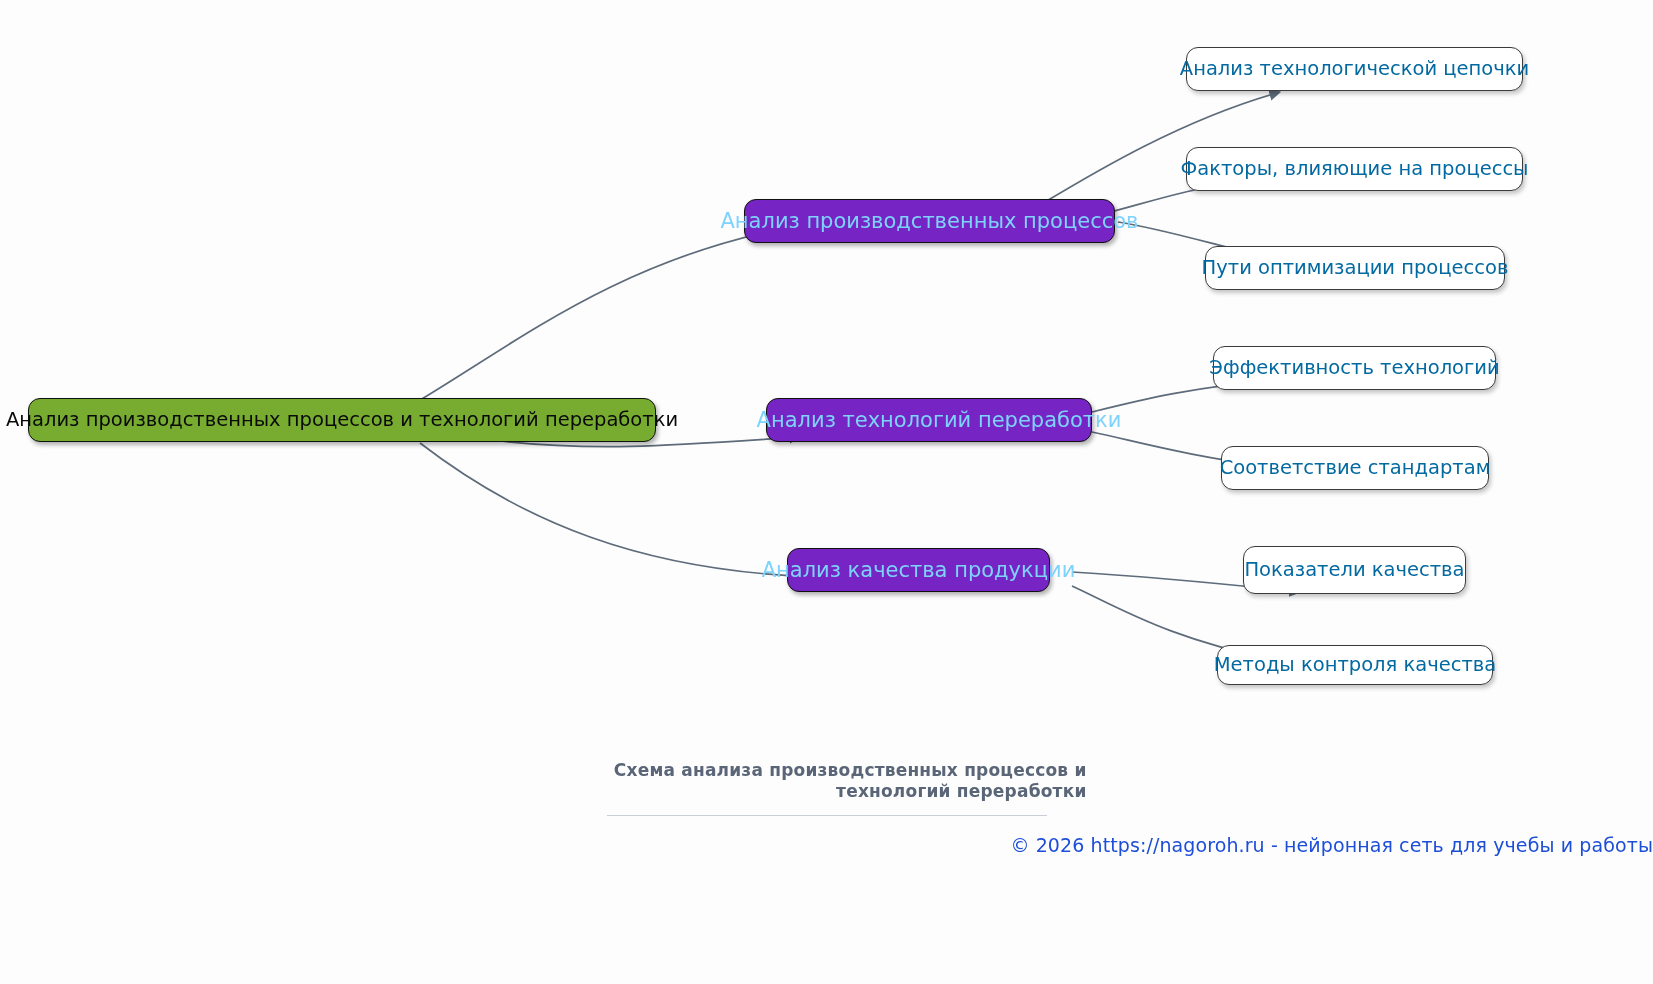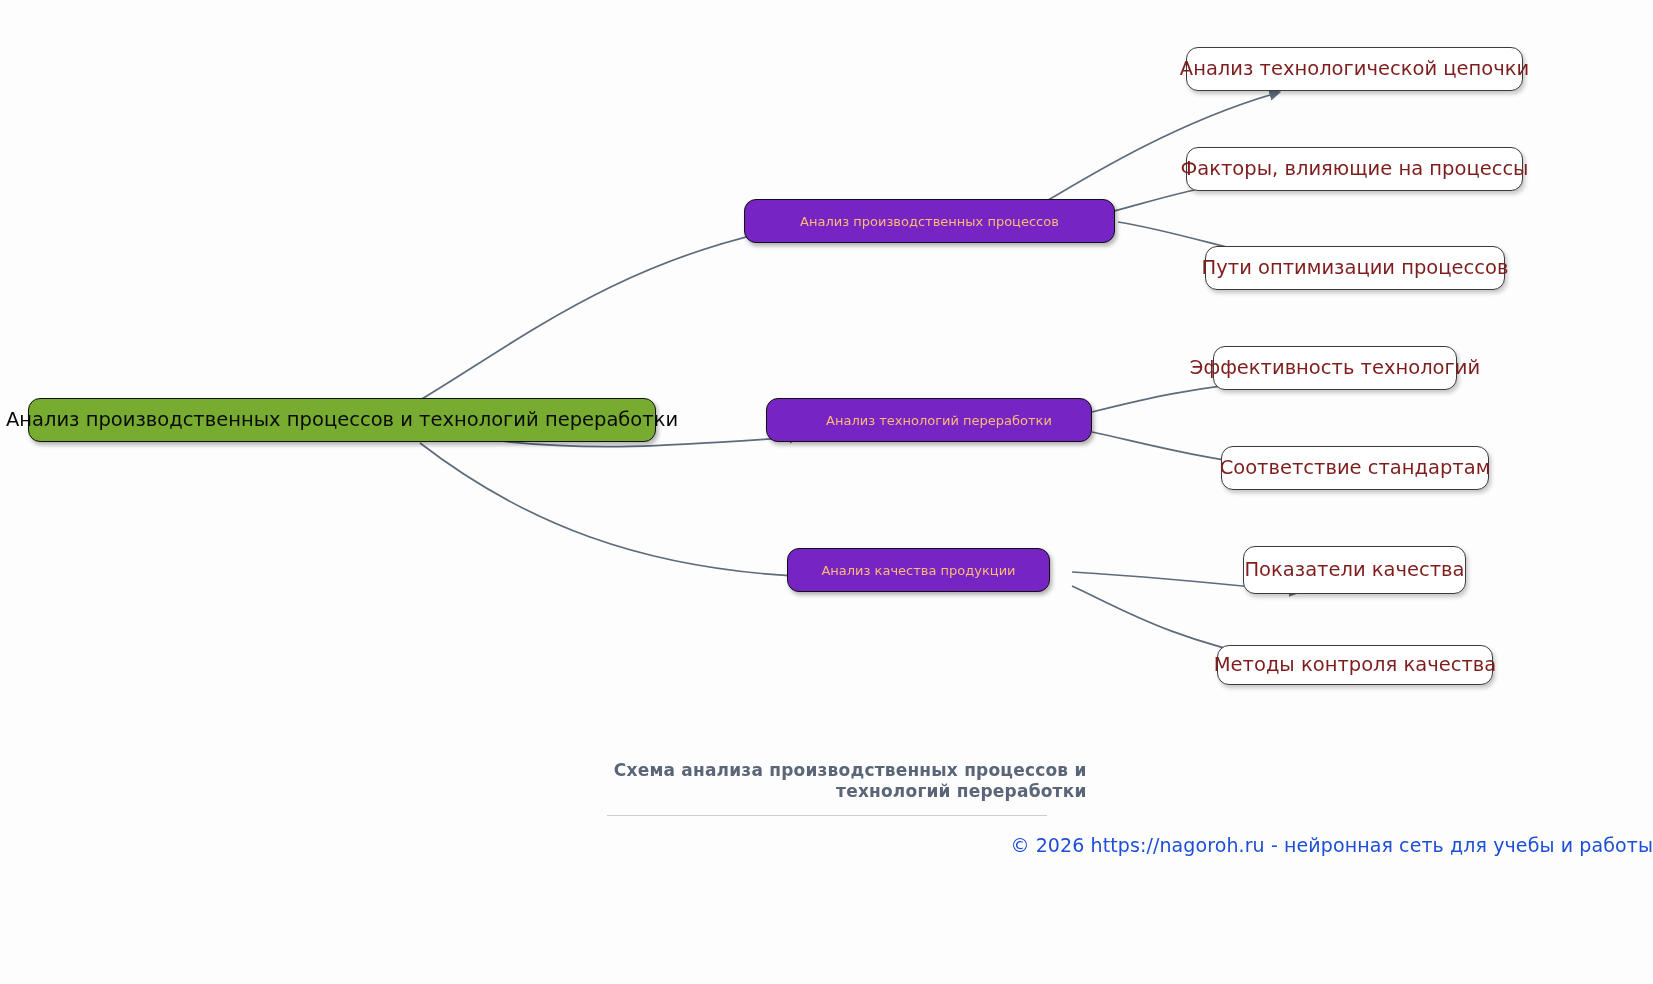--- a/index.html
+++ b/index.html
@@ -72,7 +72,7 @@
   .node.leaf {
     background: #ffffff;
     border: 1.6px solid #3b3b3b;
-    color: #7f1d1d;
+    color: #0369a1;
     font-size: 19.5px;
     box-shadow: 2px 3px 4px rgba(0,0,0,0.22);
   }

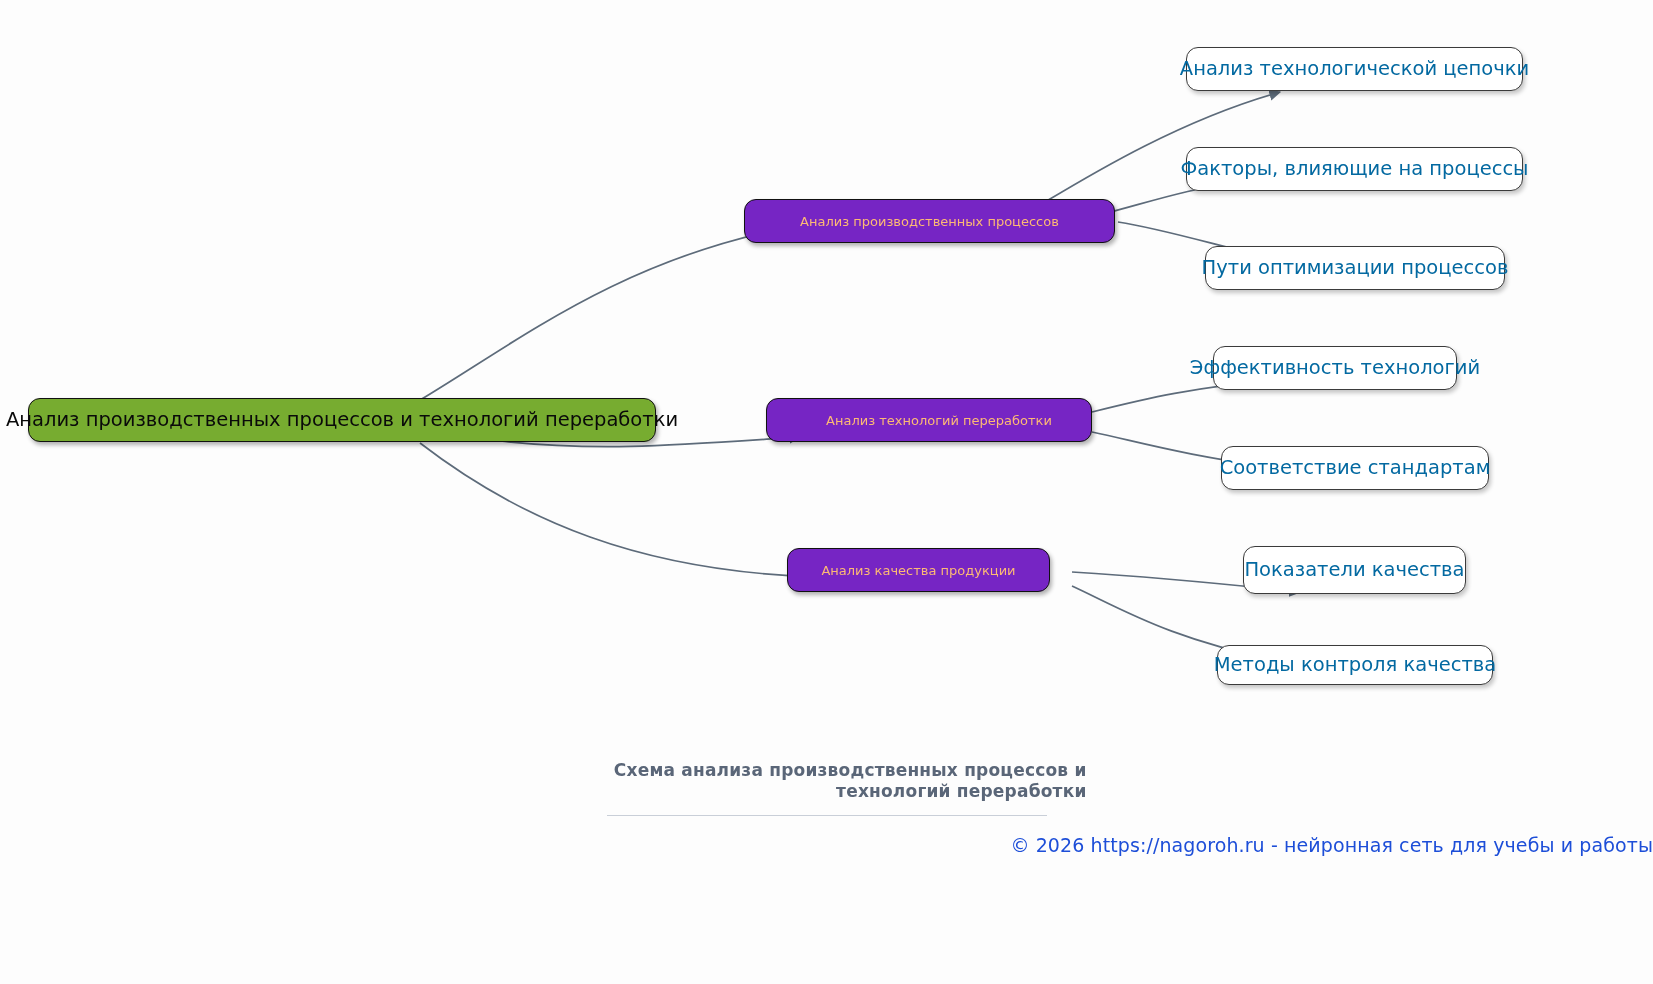--- a/index.html
+++ b/index.html
@@ -63,8 +63,8 @@
   .node.branch {
     background: #7625c4;
     border: 1.6px solid #111111;
-    color: #fdba74;
-    font-size: 13px;
+    color: #7dd3fc;
+    font-size: 21px;
     box-shadow: 2px 3px 4px rgba(0,0,0,0.30);
   }
 

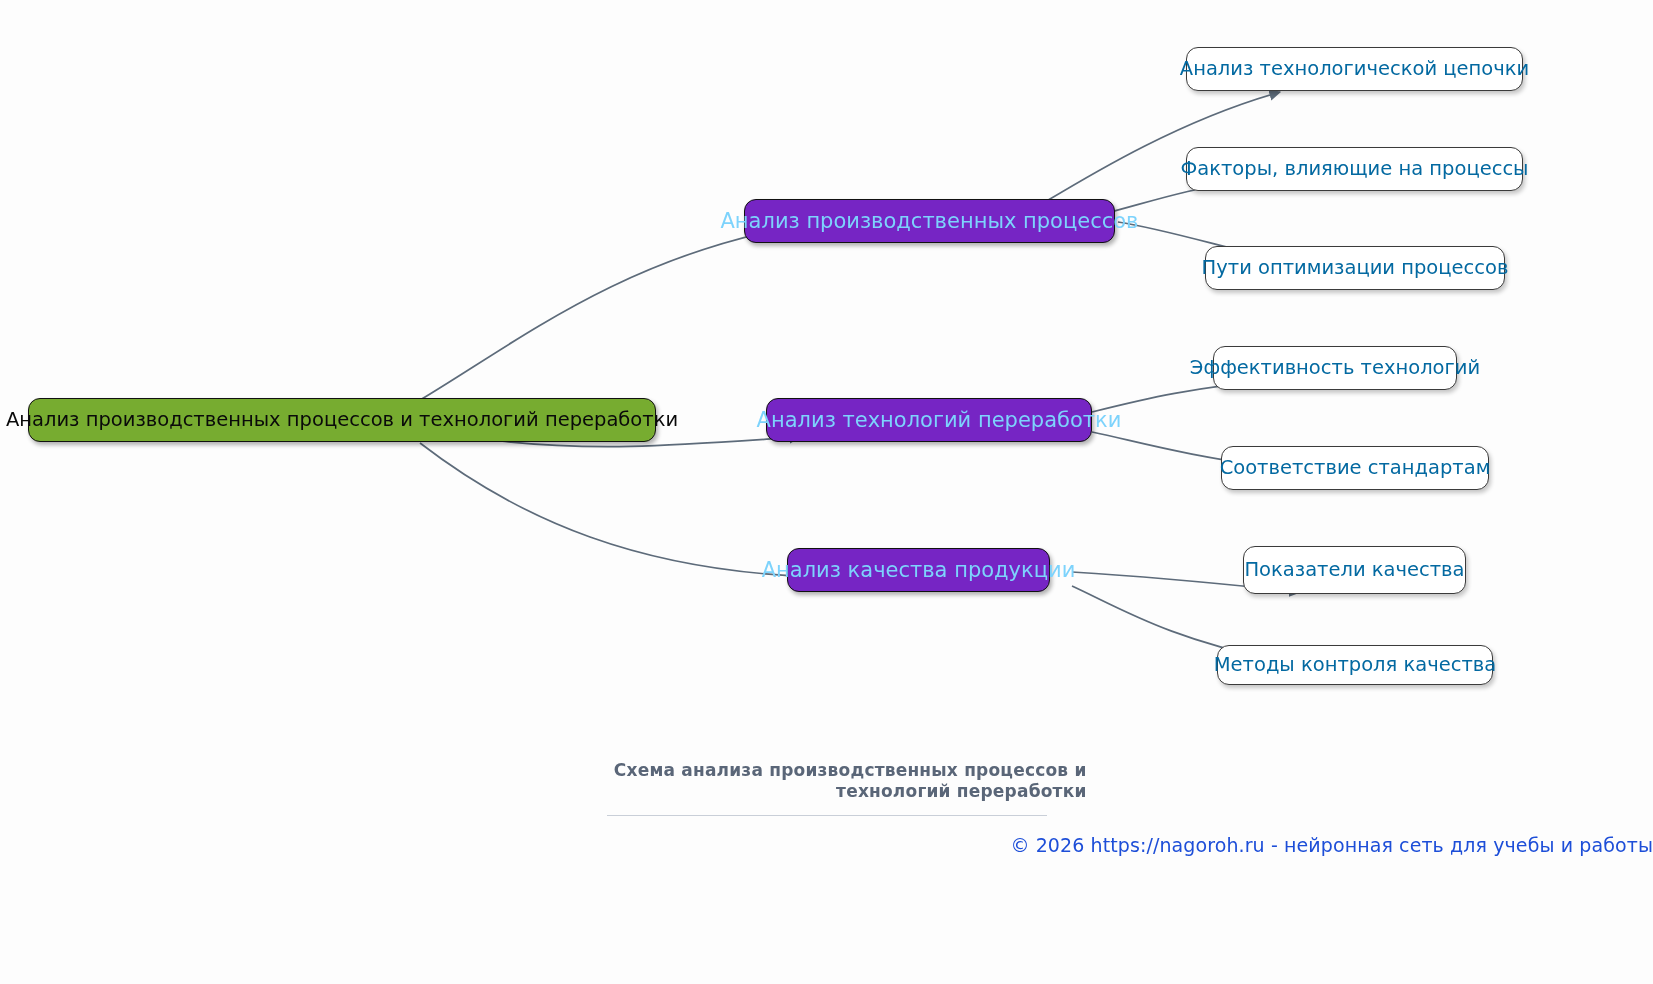--- a/index.html
+++ b/index.html
@@ -165,7 +165,7 @@
     <span class="node-label">Факторы, влияющие на процессы</span>
   </div>
 
-  <div class="node leaf" style="left:1213px; top:346px; width:244px; height:44px;">
+  <div class="node leaf" style="left:1213px; top:346px; width:283px; height:44px;">
     <span class="node-label">Эффективность технологий</span>
   </div>
 

